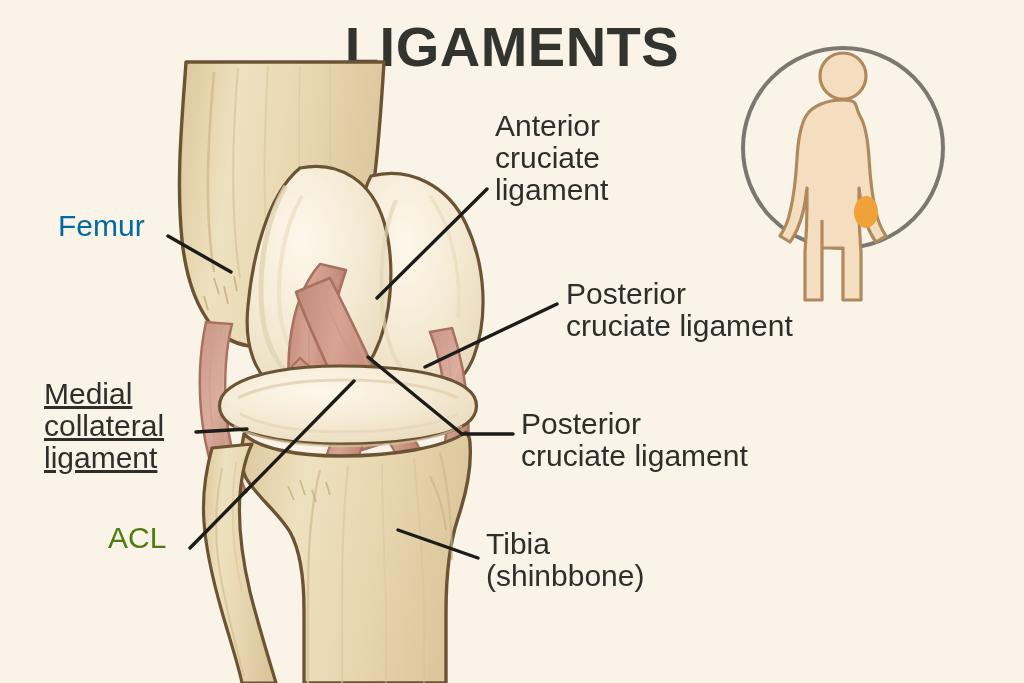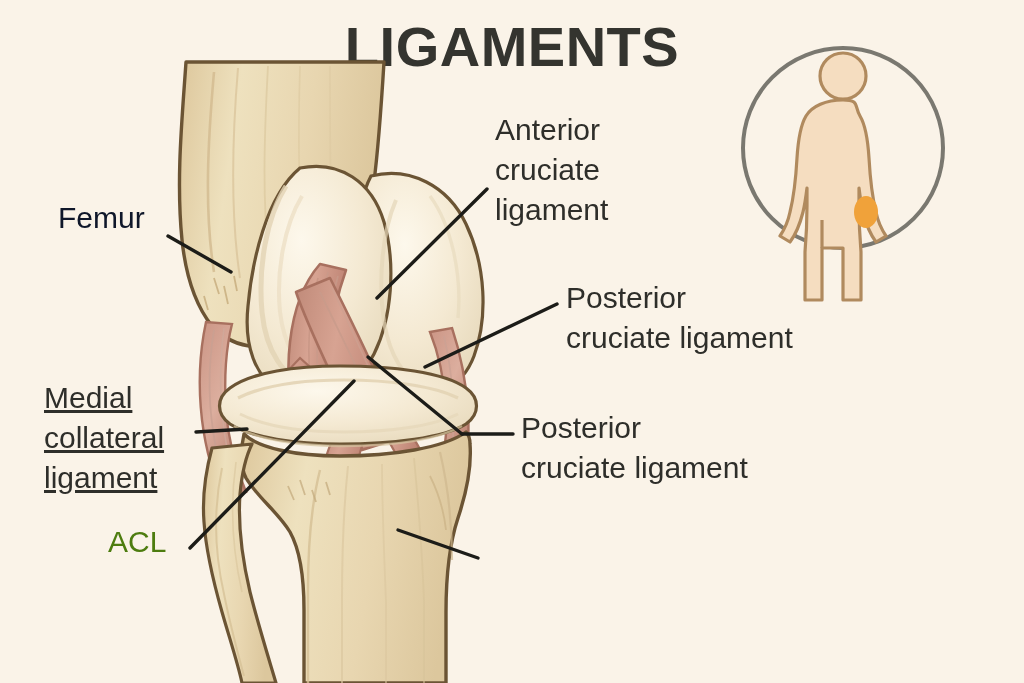--- a/index.html
+++ b/index.html
@@ -42,7 +42,7 @@
     position: absolute;
     font-family: "Liberation Sans", sans-serif;
     font-size: 30px;
-    line-height: 40px;
+    line-height: 32px;
     color: #2e2e2a;
     white-space: pre-line;
   }

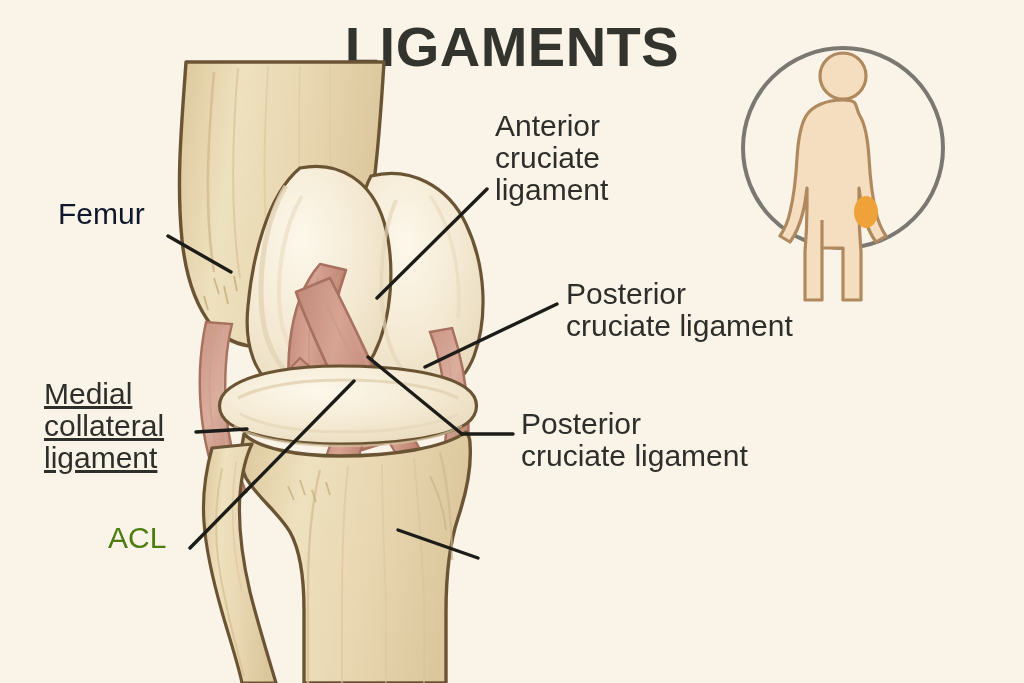--- a/index.html
+++ b/index.html
@@ -227,7 +227,7 @@
     </g>
   </svg>
 
-  <div class="label" id="label-femur" style="color: #0f172a; left: 58px; top: 198px;">Femur</div>
+  <div class="label" id="label-femur" style="color: #0369a1; left: 58px; top: 210px;">Femur</div>
 
   <div class="label" id="label-acl-full" style="color: rgb(46, 46, 42); left: 495px; top: 110px;">Anterior
 cruciate

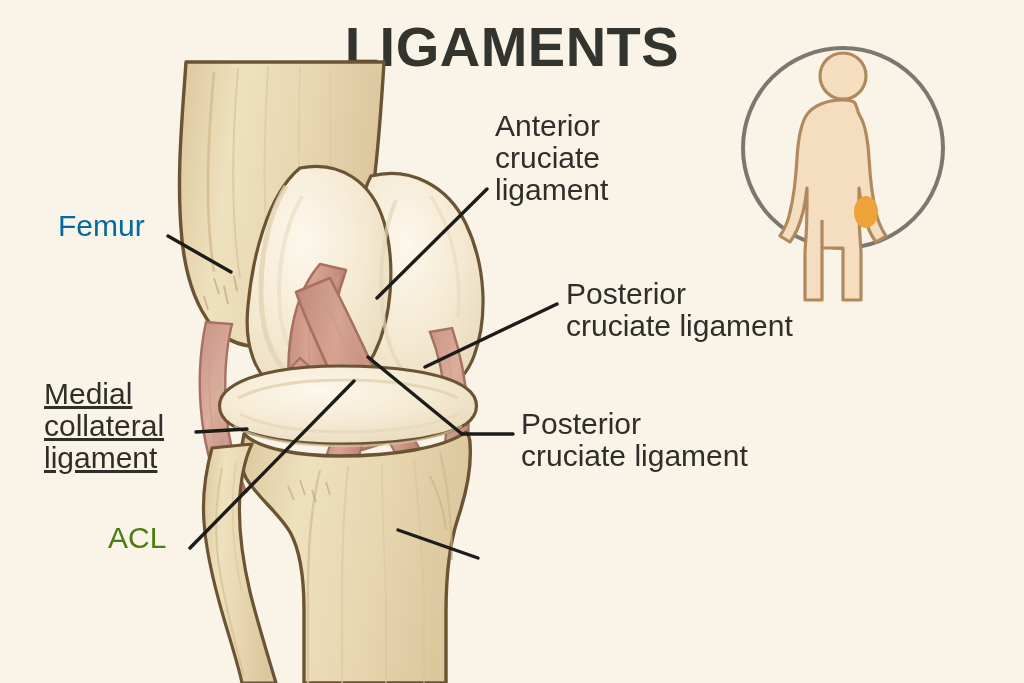--- a/index.html
+++ b/index.html
@@ -245,6 +245,8 @@
 
   <div class="label" id="label-acl-short" style="color: #4d7c0f; left: 108px; top: 522px;">ACL</div>
 
+  <div class="label" id="label-tibia" style="color: rgb(46, 46, 42); left: 486px; top: 528px;">Tibia
+(shinbbone)</div>
 
 </div>
 

